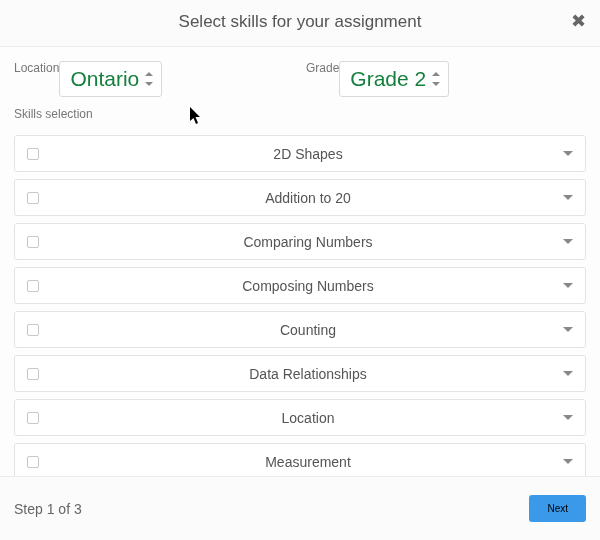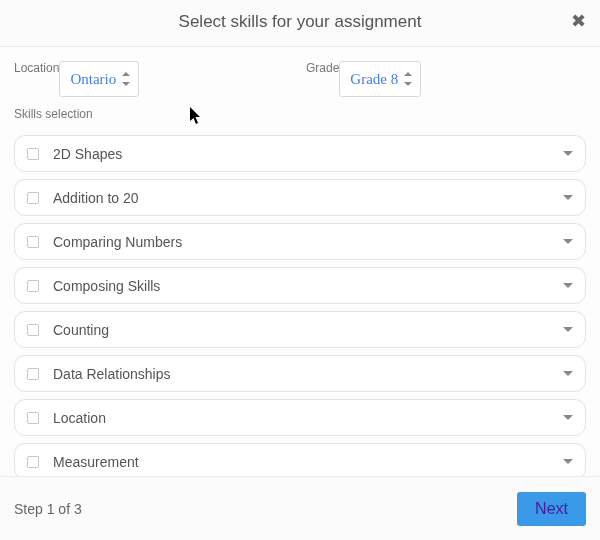--- a/index.html
+++ b/index.html
@@ -70,9 +70,8 @@
     cursor: pointer;
   }
   .select-value {
-    font-size: 15px;
-    color: #3b82f6;
-    font-family: Liberation Serif, serif;
+    font-size: 21px;
+    color: #15803d;
   }
   .select-caret {
     position: absolute;

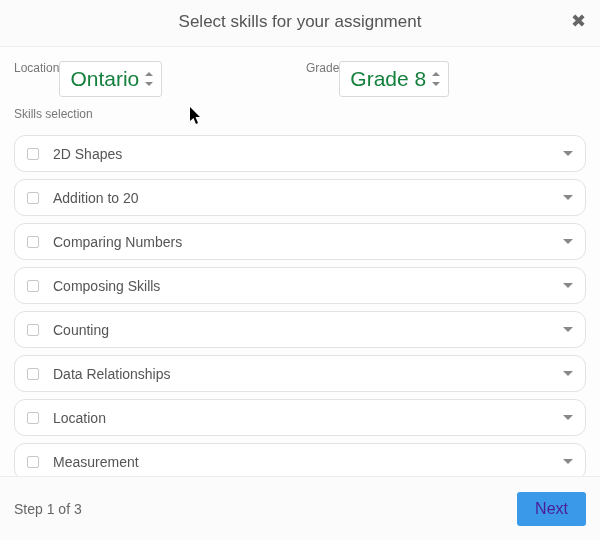--- a/index.html
+++ b/index.html
@@ -188,7 +188,7 @@
       <div class="field">
         <div class="field-label">Grade</div>
         <div class="select-wrap">
-          <span class="select-value">Grade 8</span>
+          <span class="select-value">Grade 2</span>
           <span class="select-caret"></span>
         </div>
       </div>

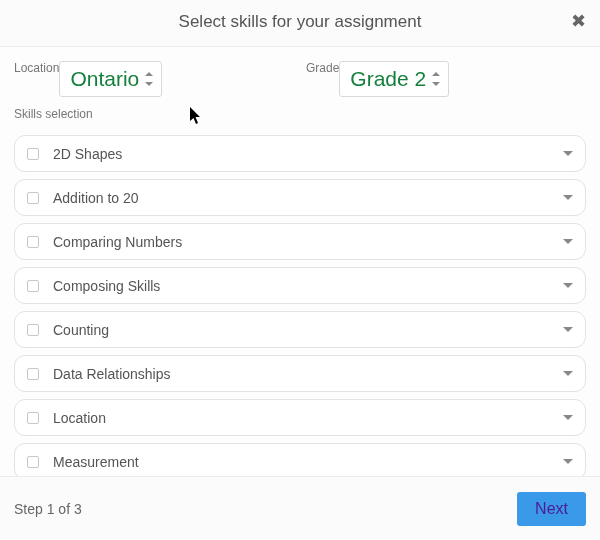--- a/index.html
+++ b/index.html
@@ -108,7 +108,7 @@
   }
   .skill-row {
     border: 1px solid #e3e3e3;
-    border-radius: 11px;
+    border-radius: 3px;
     background: #fff;
     height: 37px;
     flex: 0 0 37px;
@@ -116,6 +116,7 @@
     align-items: center;
     padding: 0 12px;
     cursor: pointer;
+    text-align: center;
   }
   .skill-check {
     width: 12px;

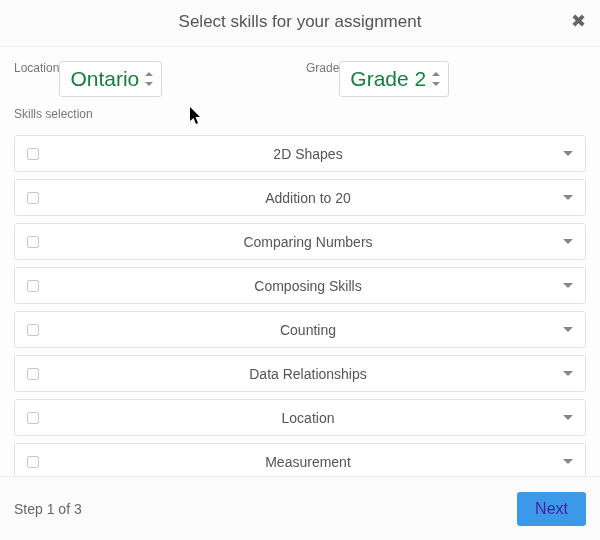--- a/index.html
+++ b/index.html
@@ -214,7 +214,7 @@
         </div>
         <div class="skill-row">
           <span class="skill-check"></span>
-          <span class="skill-label">Composing Skills</span>
+          <span class="skill-label">Composing Numbers</span>
           <span class="skill-caret"></span>
         </div>
         <div class="skill-row">

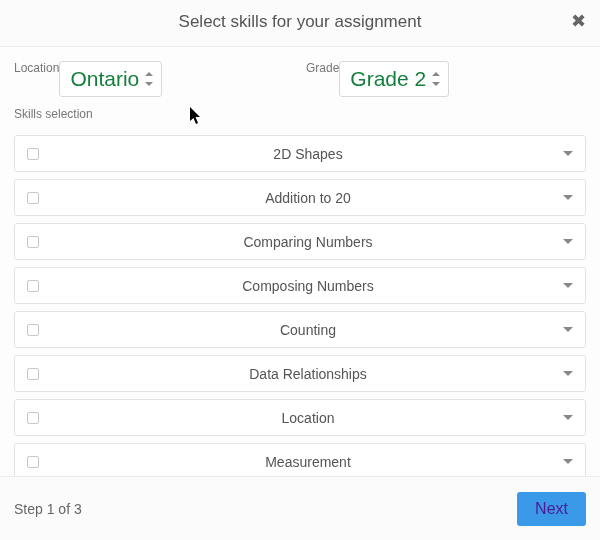--- a/index.html
+++ b/index.html
@@ -152,11 +152,11 @@
   }
   .btn-next {
     background: #3a99e9;
-    color: #4c1d95;
+    color: #000000;
     border: none;
     border-radius: 3px;
     padding: 8px 18px;
-    font-size: 16px;
+    font-size: 10px;
     cursor: pointer;
   }
   .cursor {

